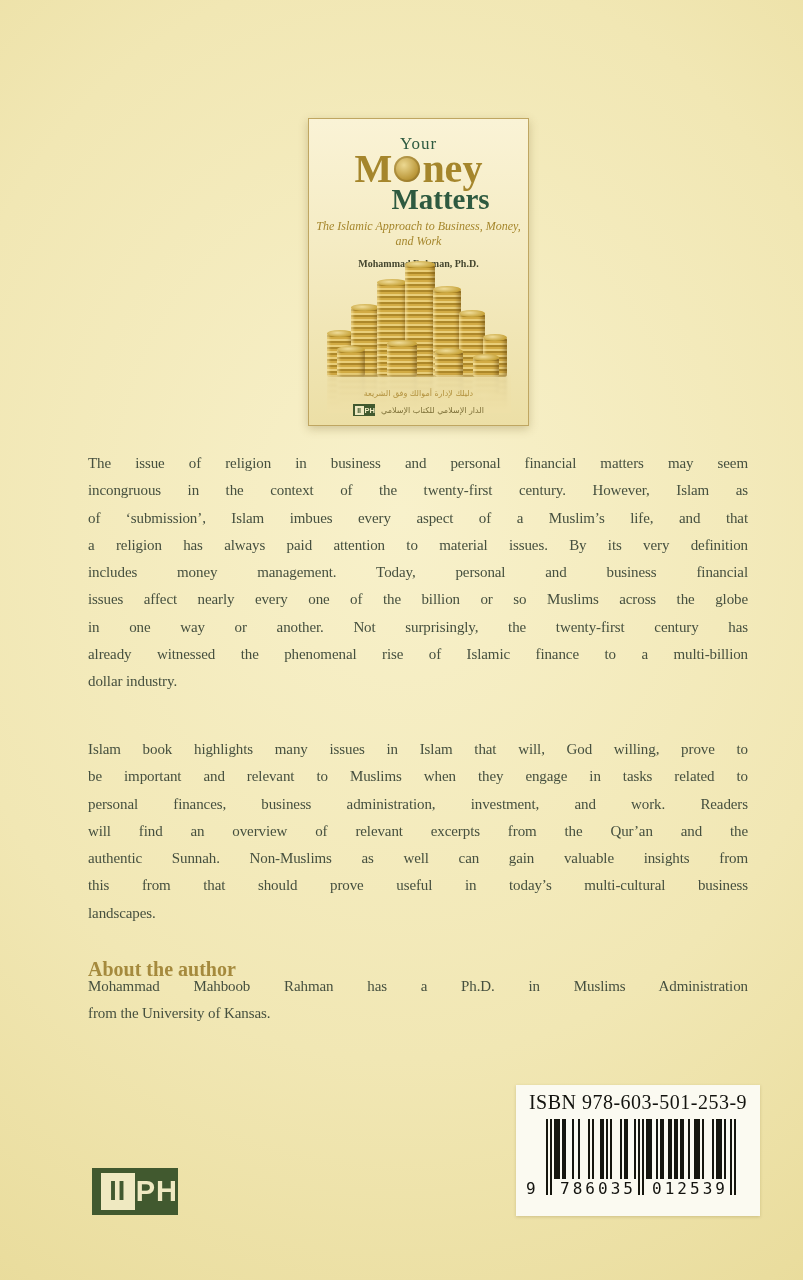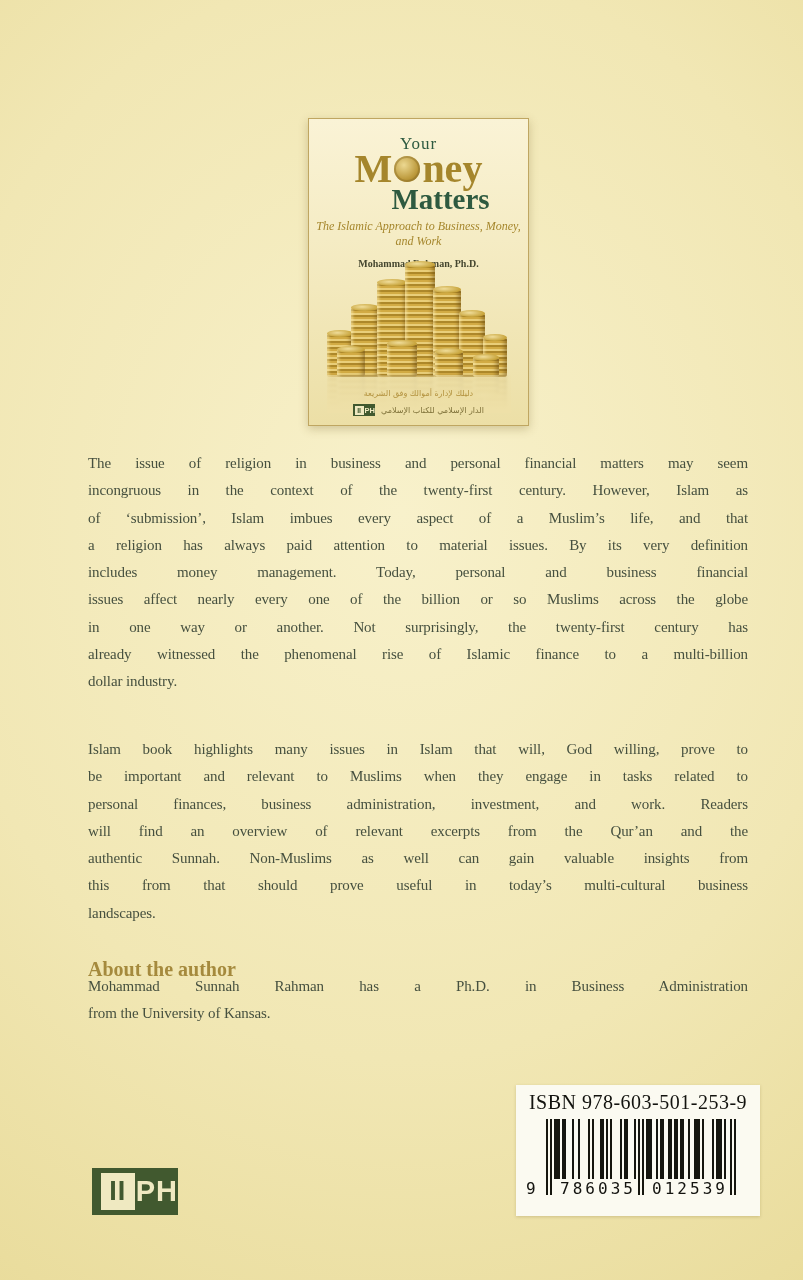--- a/index.html
+++ b/index.html
@@ -182,7 +182,7 @@
 
   <div class="about-heading">About the author</div>
   <div class="bodytext" id="about-lines">
-      <div class="jline">Mohammad Sunnah Rahman has a Ph.D. in Business Administration</div>
+      <div class="jline">Mohammad Mahboob Rahman has a Ph.D. in Muslims Administration</div>
       <div class="jline jlast">from the University of Kansas.</div>
     </div>
 

